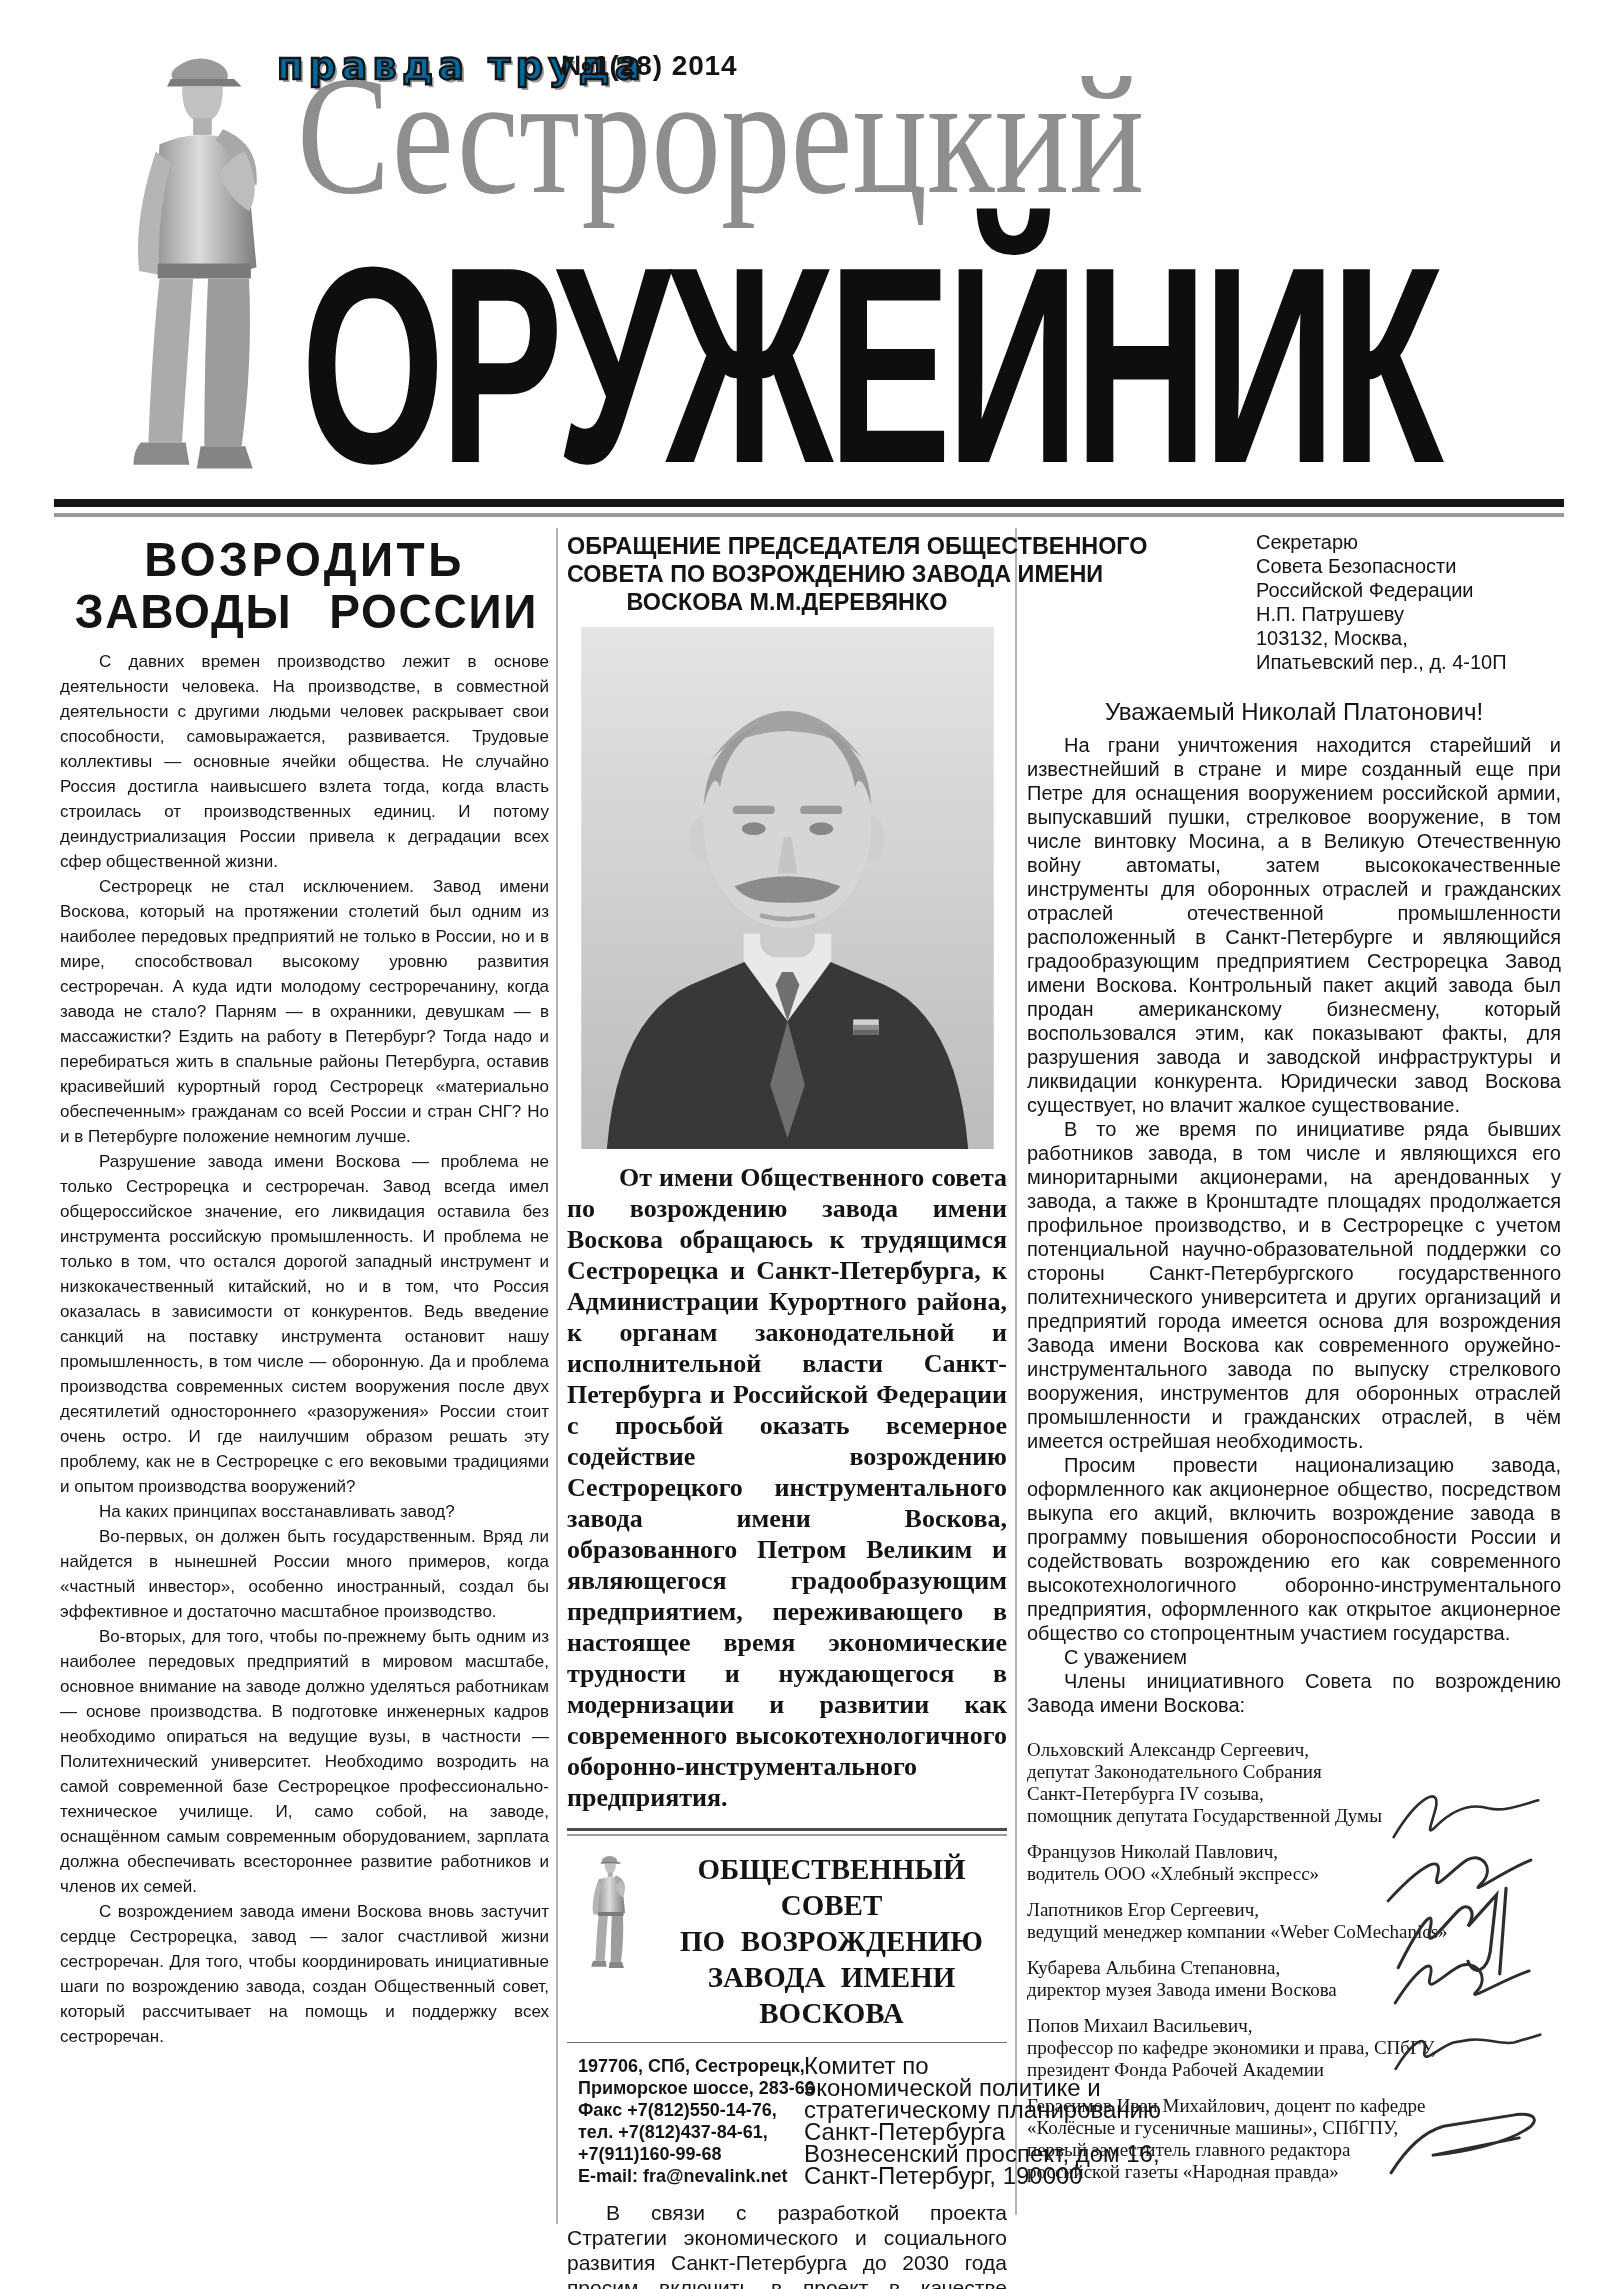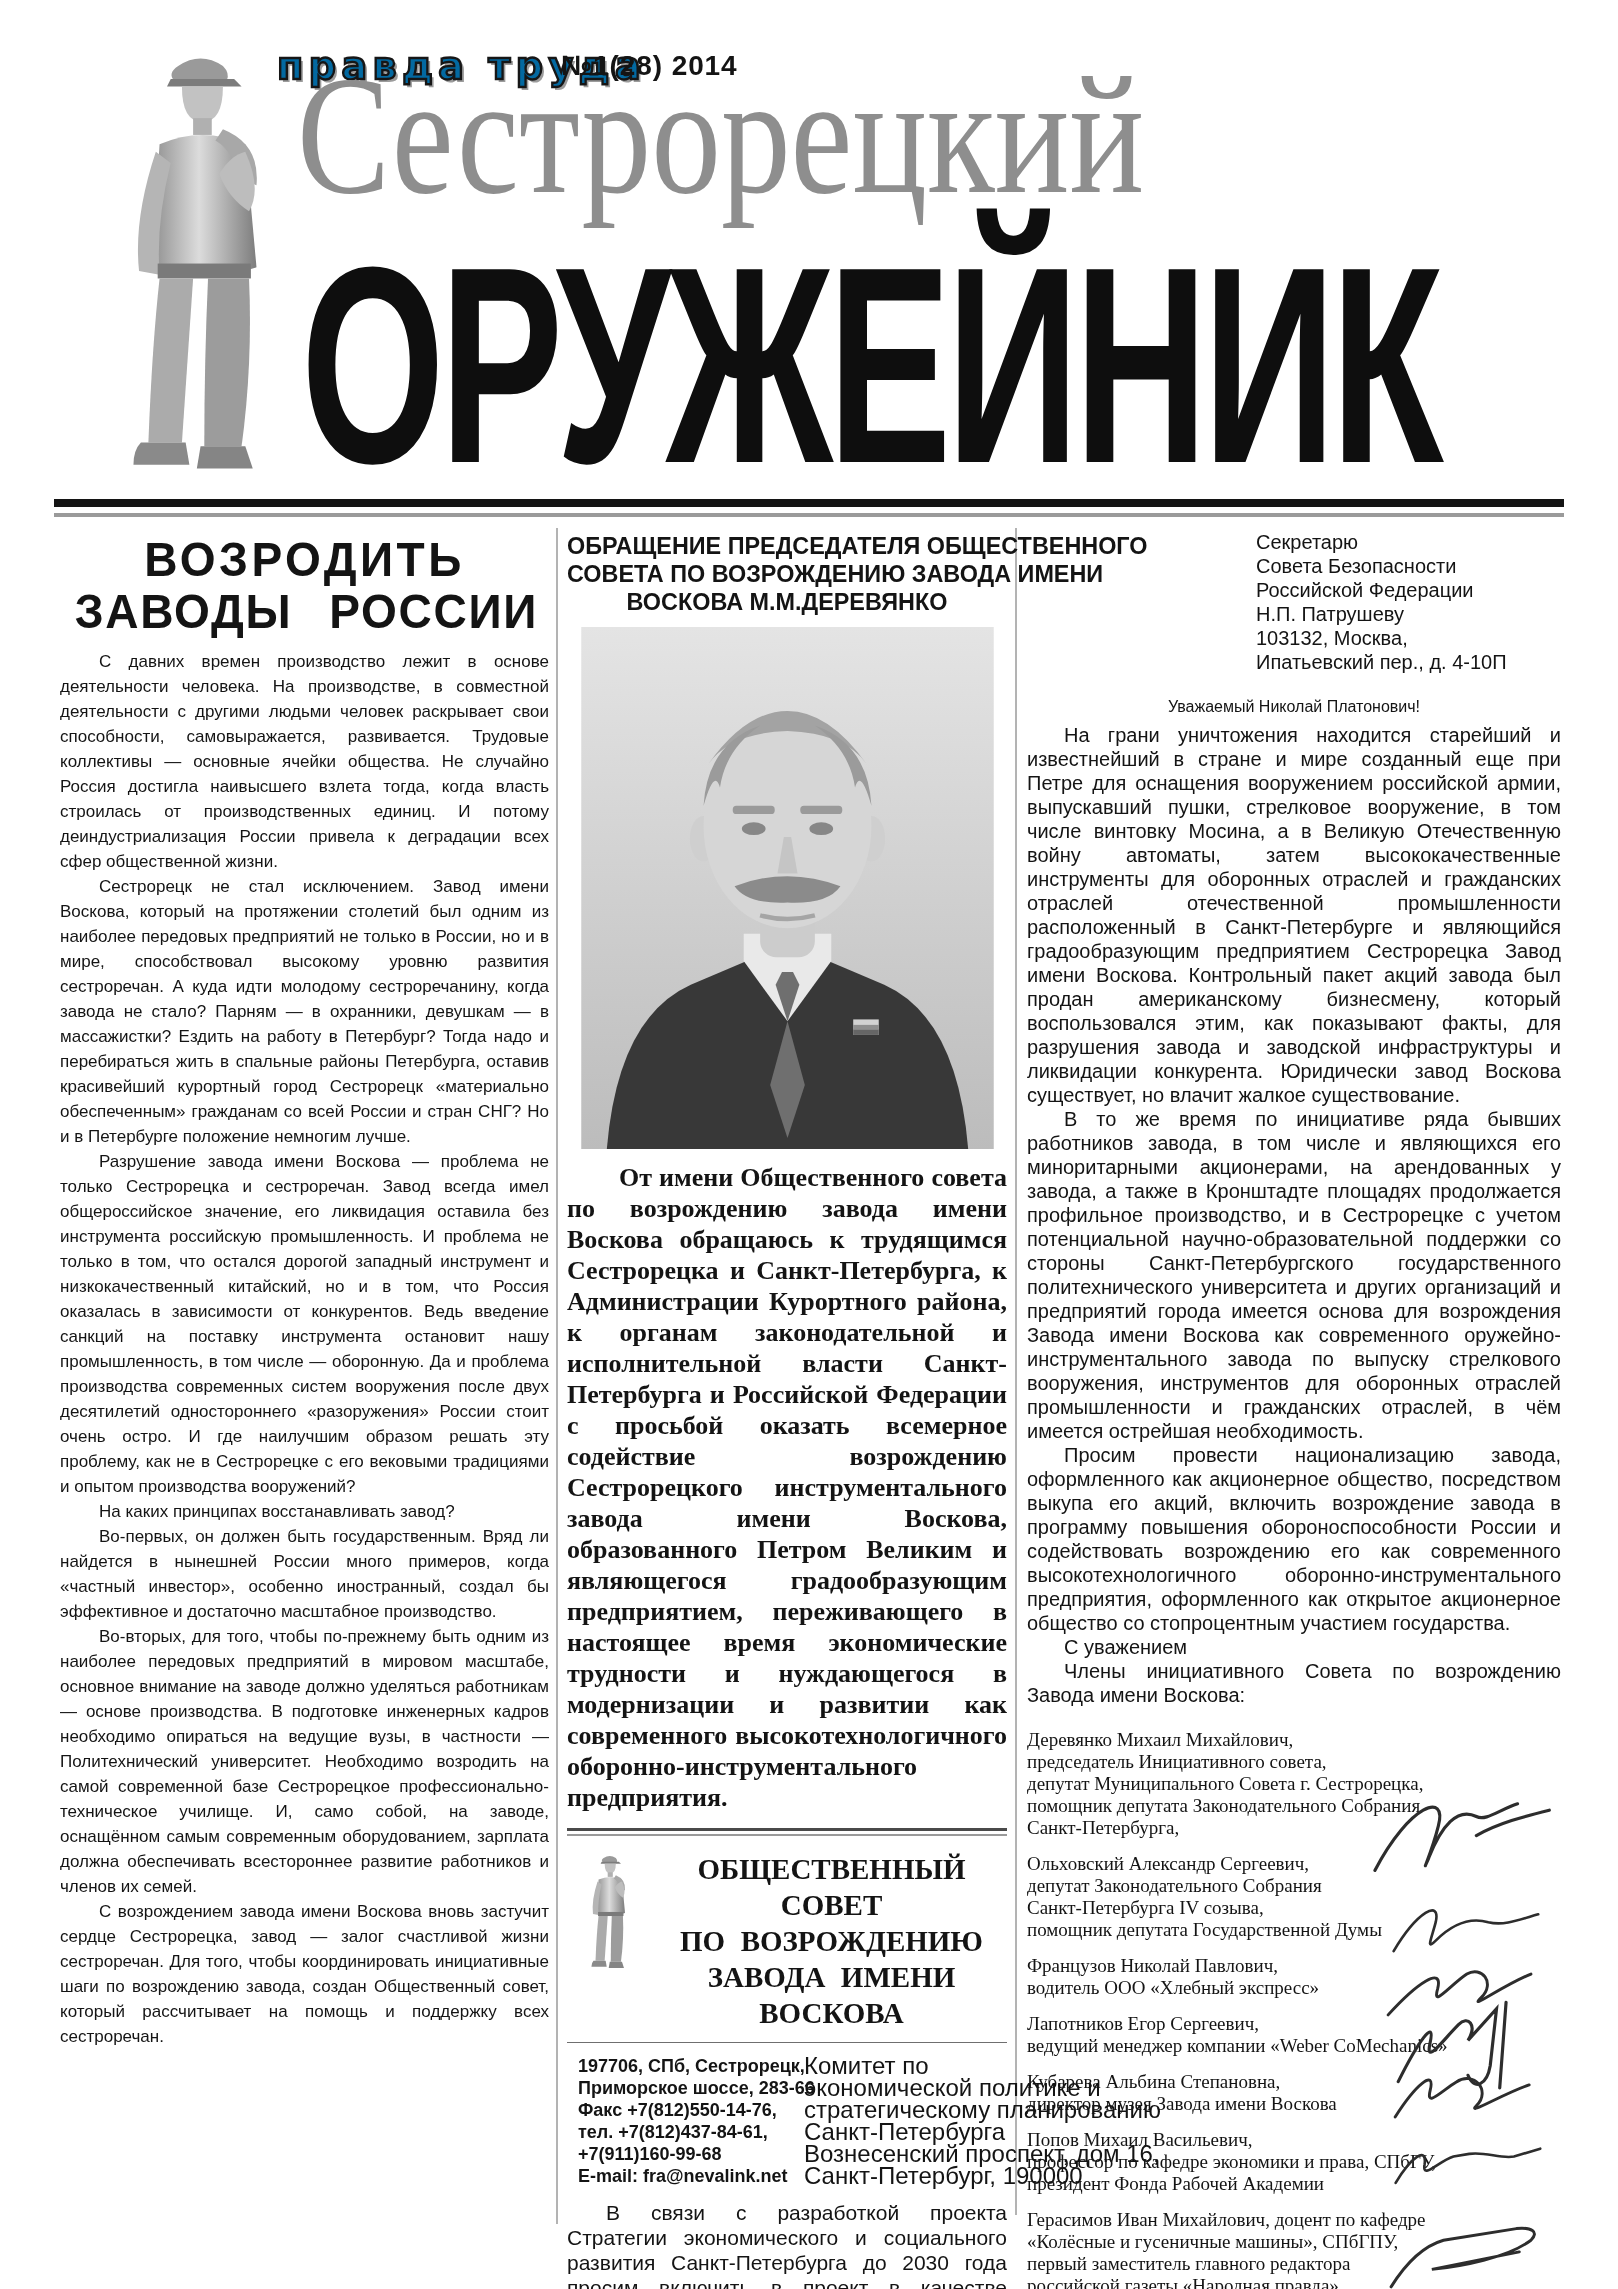--- a/index.html
+++ b/index.html
@@ -59,7 +59,7 @@
 
   .recipient{margin-left:229px;font-size:20px;line-height:24px;}
   .recipient div{white-space:nowrap;}
-  .salutation{margin-top:24px;text-align:center;font-size:16px;}
+  .salutation{margin-top:24px;text-align:center;font-size:24px;}
   .letter-body p{margin:6.5px 0 0;font-size:20px;line-height:24px;text-align:justify;text-indent:37px;}
   .letter-body p + p{margin-top:0;}
 

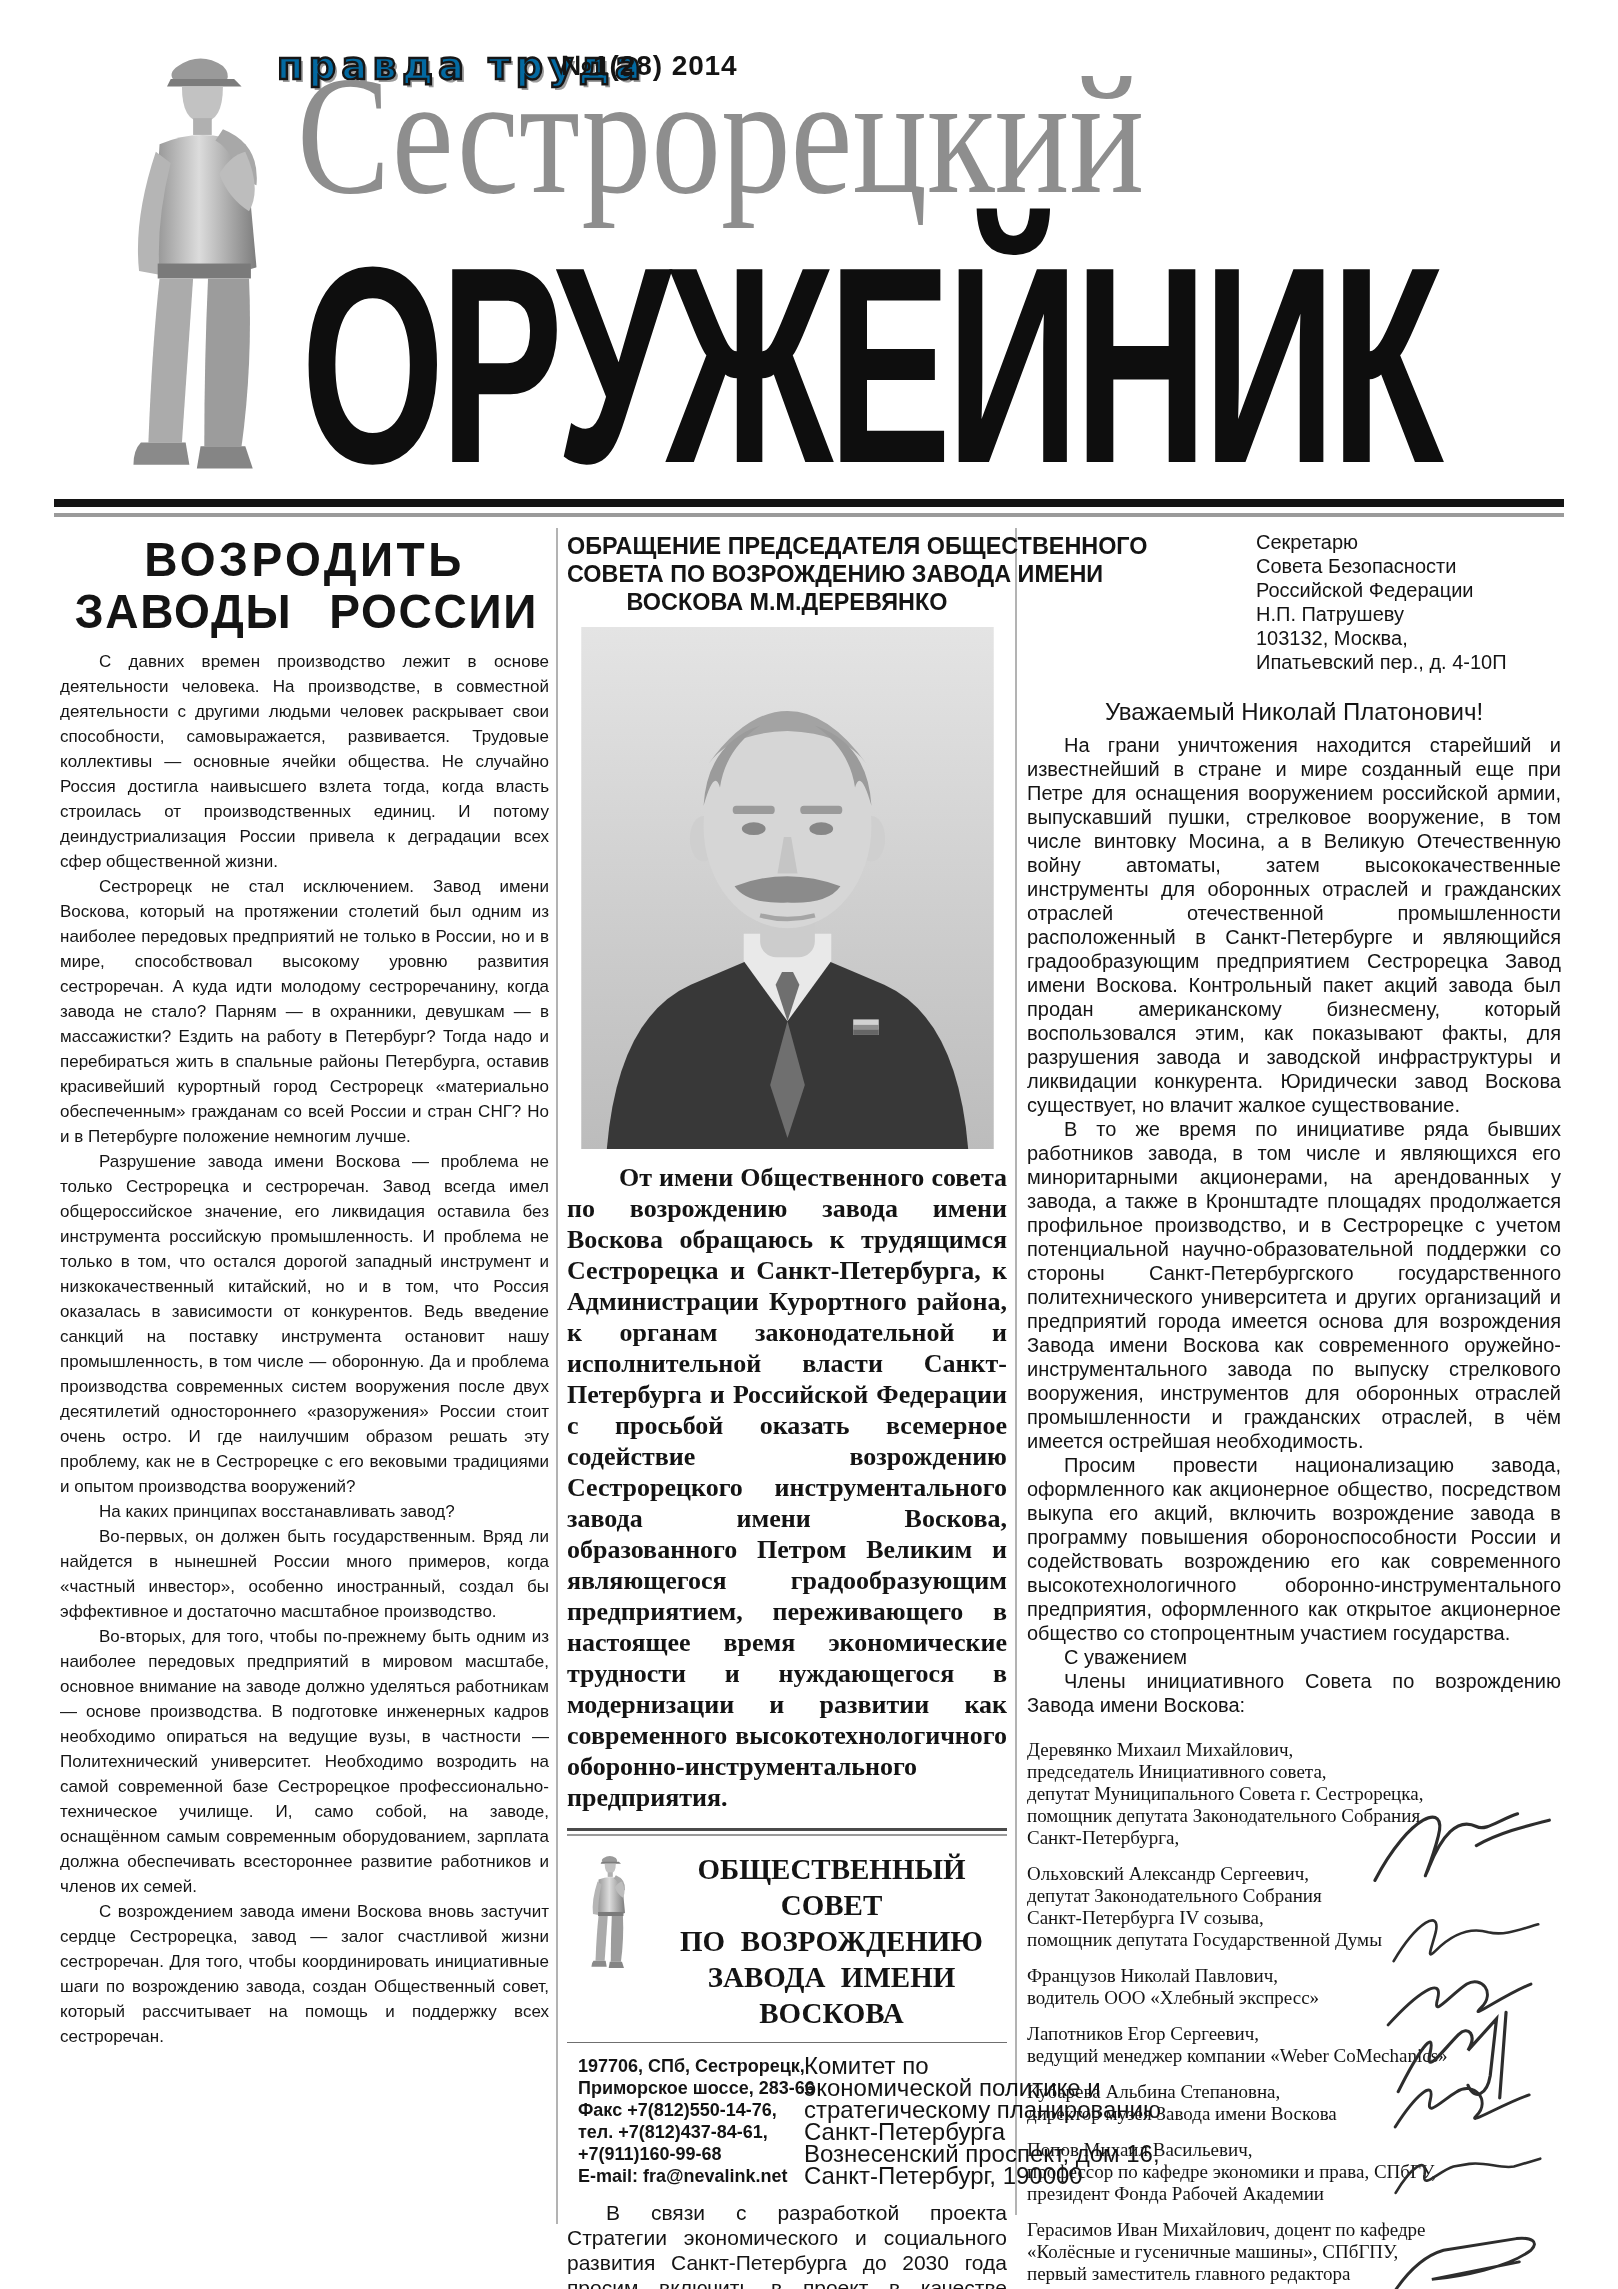--- a/index.html
+++ b/index.html
@@ -226,17 +226,6 @@
       </div>
     <div class="signatories">
         <div class="sig-entry">
-          <p>Деревянко Михаил Михайлович,</p>
-          <p>председатель Инициативного совета,</p>
-          <p>депутат Муниципального Совета г. Сестрорецка,</p>
-          <p>помощник депутата Законодательного Собрания</p>
-          <p>Санкт-Петербурга,</p>
-          <svg viewBox="0 0 120 70" class="sig-svg" style="right: -14.8px; top: 59px; width: 231px; height: 111px;">
-            <path d="M6 52 C28 10 52 2 46 24 C42 40 34 58 40 44 C48 24 58 12 70 18 C76 21 84 14 96 10"></path>
-            <path d="M70 30 C84 22 100 18 116 14"></path>
-          </svg>
-        </div>
-        <div class="sig-entry">
           <p>Ольховский Александр Сергеевич,</p>
           <p>депутат Законодательного Собрания</p>
           <p>Санкт-Петербурга IV созыва,</p>

